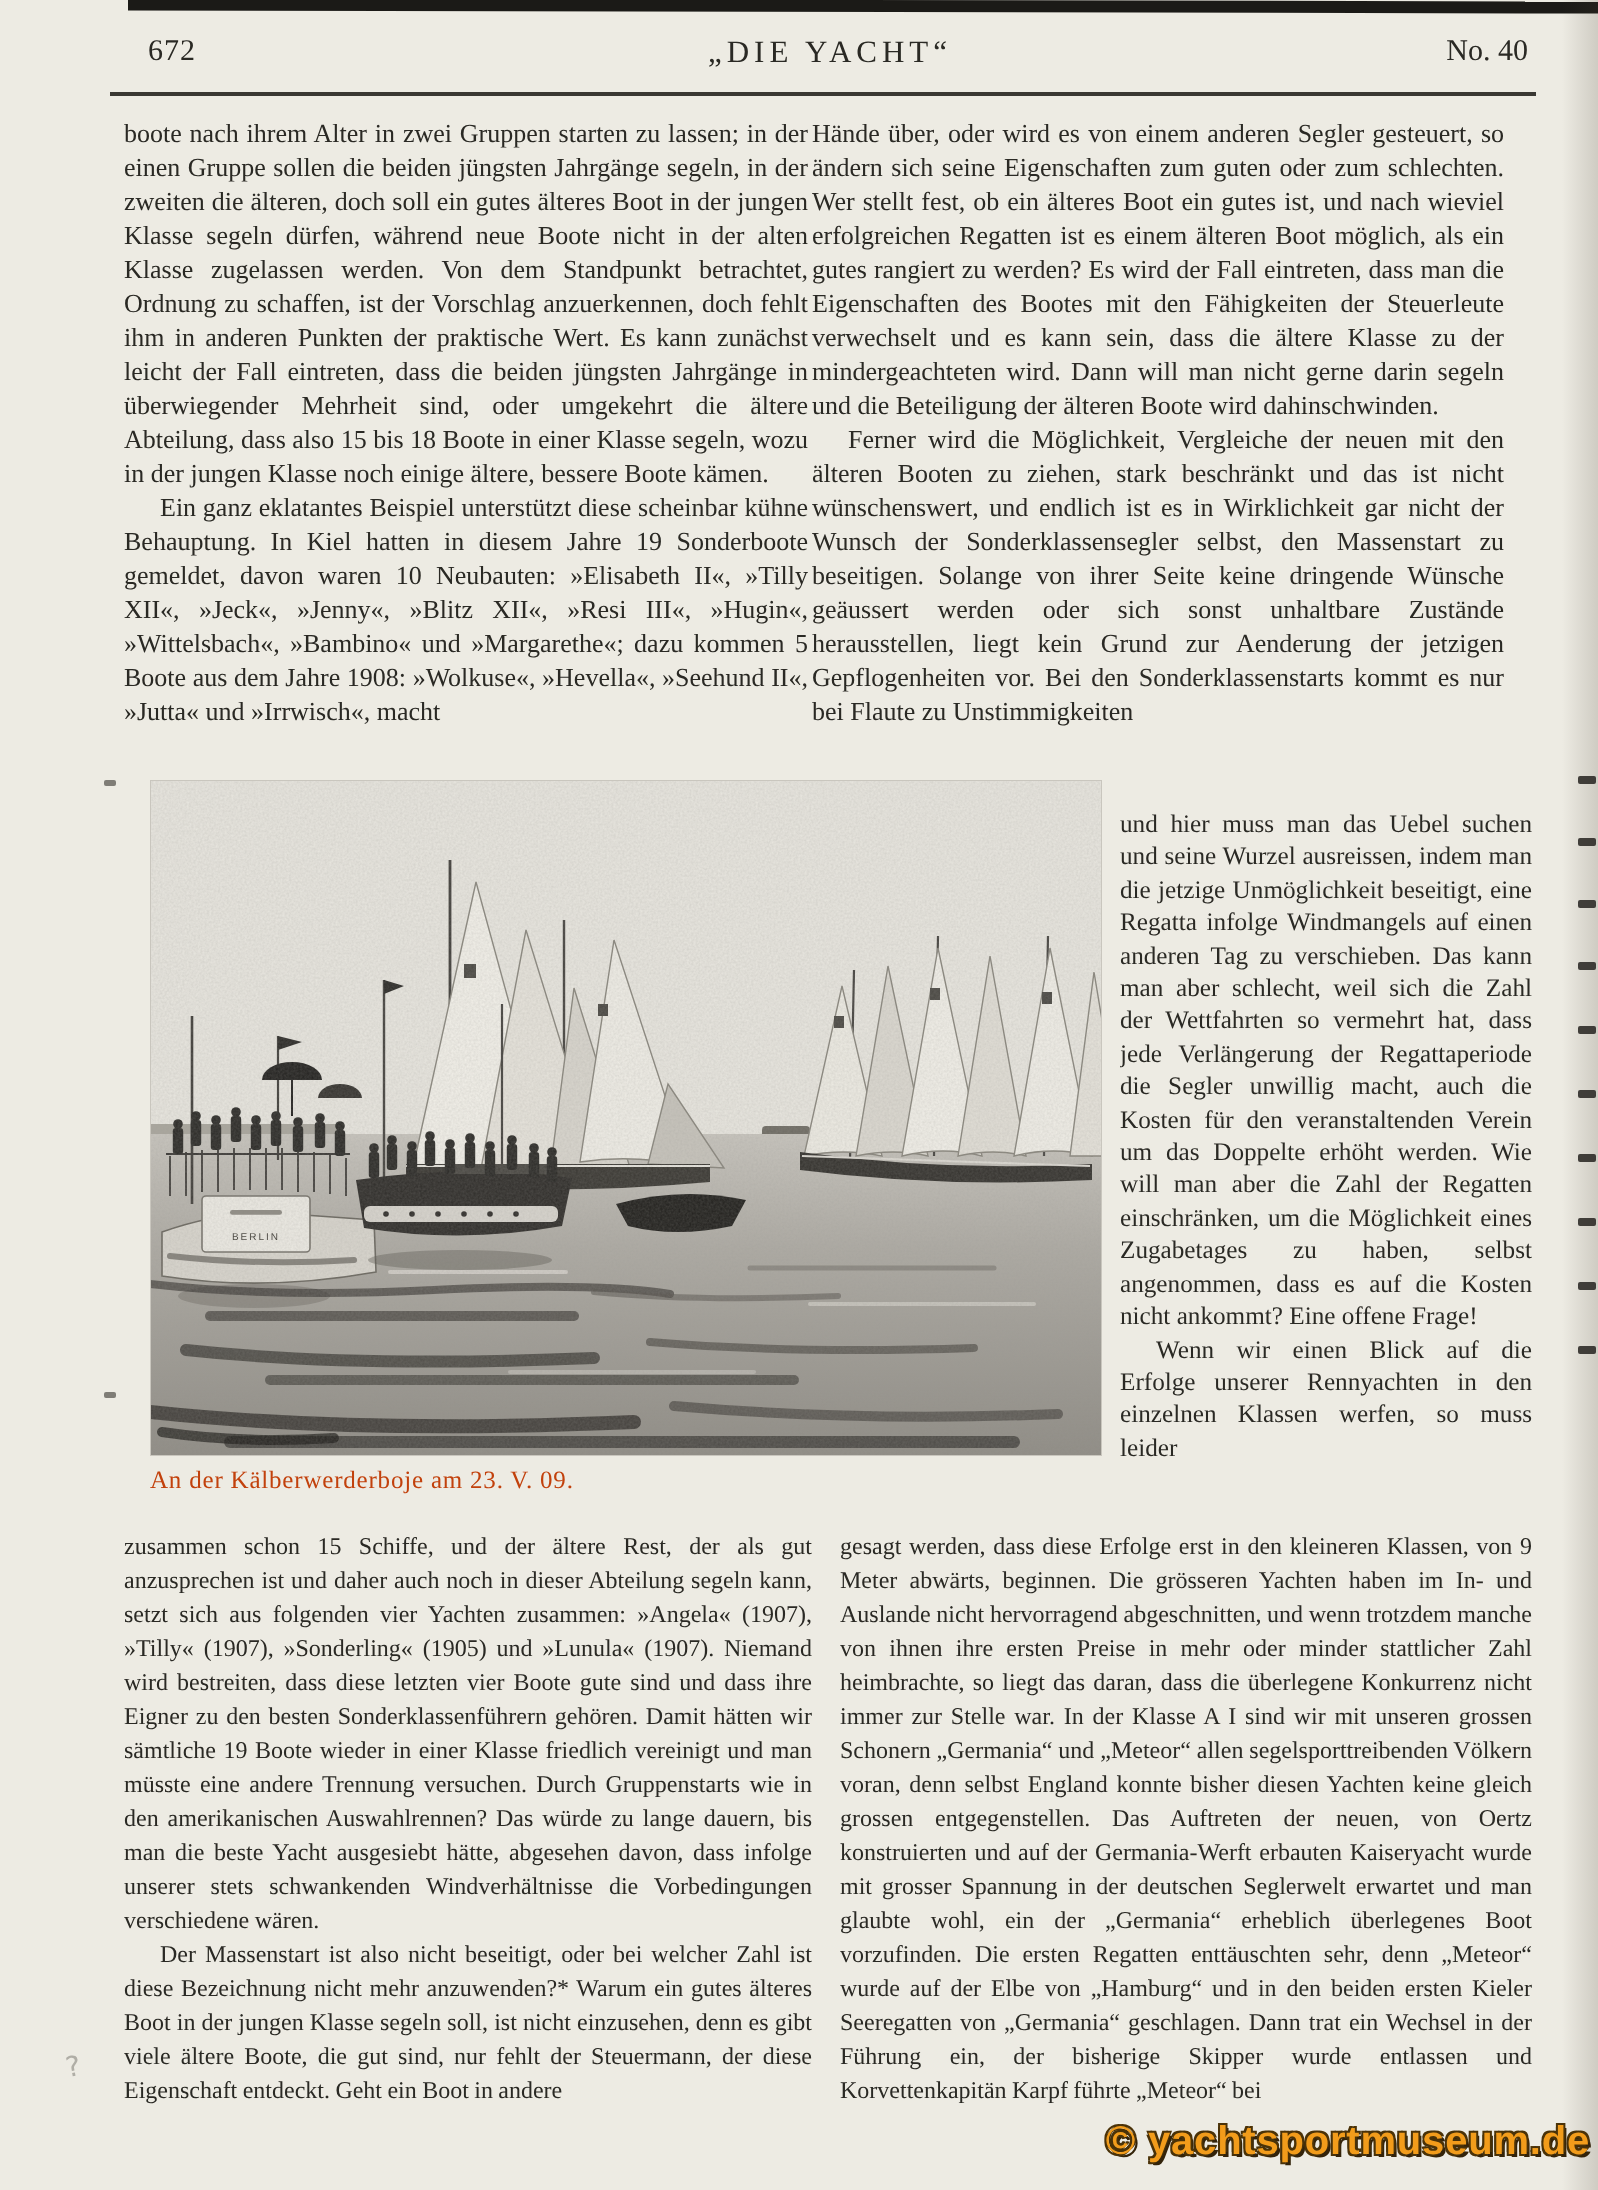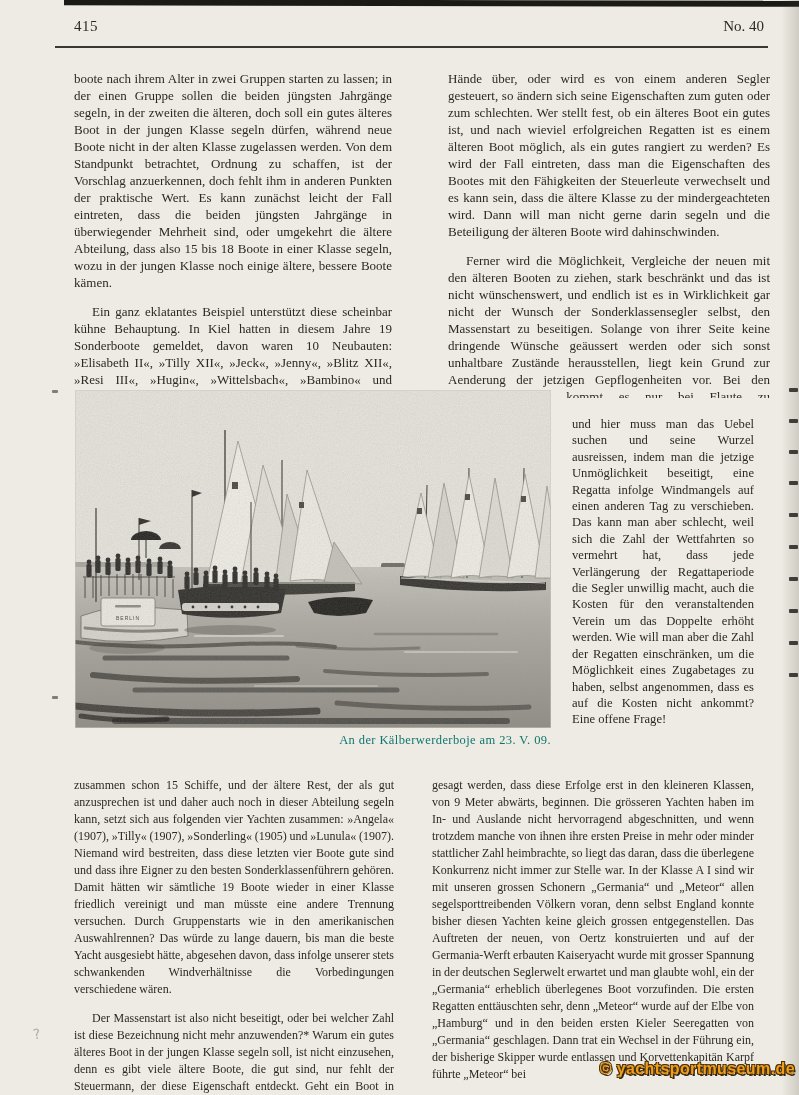--- a/index.html
+++ b/index.html
@@ -66,7 +66,7 @@
 <div class="pencil">?</div>
 
 <div class="header">
-  <span class="h-num">415</span>
+  <span class="h-num">672</span>
   <span class="h-issue">No. 40</span>
 </div>
 <div class="h-rule"></div>

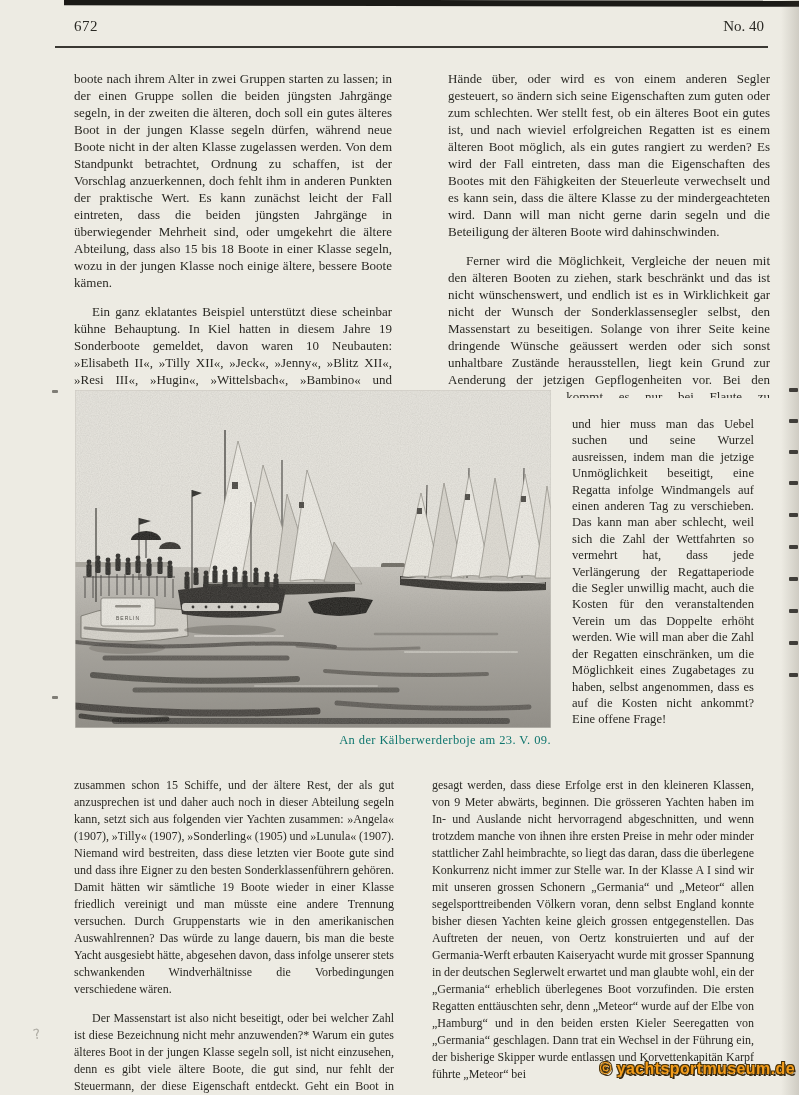--- a/index.html
+++ b/index.html
@@ -67,6 +67,7 @@
 
 <div class="header">
   <span class="h-num">672</span>
+  <span class="h-title">„DIE YACHT“</span>
   <span class="h-issue">No. 40</span>
 </div>
 <div class="h-rule"></div>

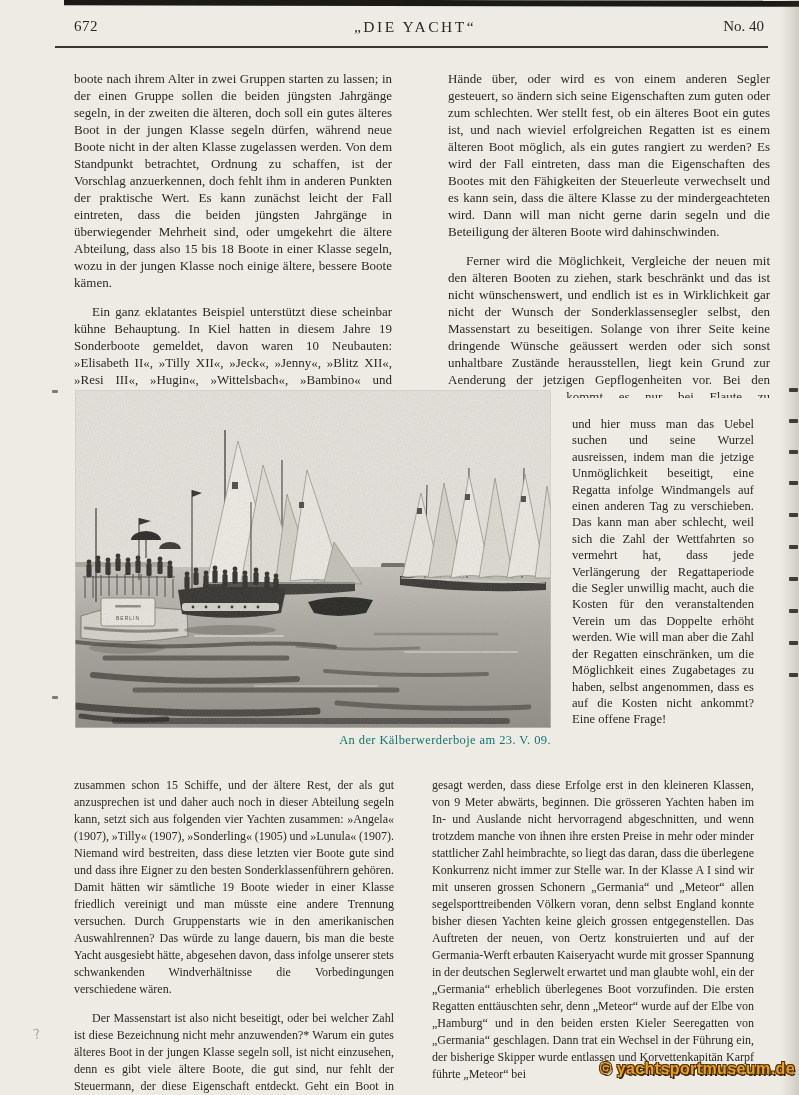--- a/index.html
+++ b/index.html
@@ -26,7 +26,7 @@
   .h-rule{position:absolute;top:46px;left:55px;width:713px;height:2px;background:#3a3833;}
   
   .col{position:absolute;overflow:hidden;}
-  .para{margin:12px;text-align:justify;hyphens:auto;-webkit-hyphens:auto;}
+  .para{margin:0;text-align:justify;hyphens:auto;-webkit-hyphens:auto;}
   .indent{text-indent:18px;}
   .col-top{font-size:13px;line-height:17px;}
   .col-narrow{font-size:12.6px;line-height:16.4px;}

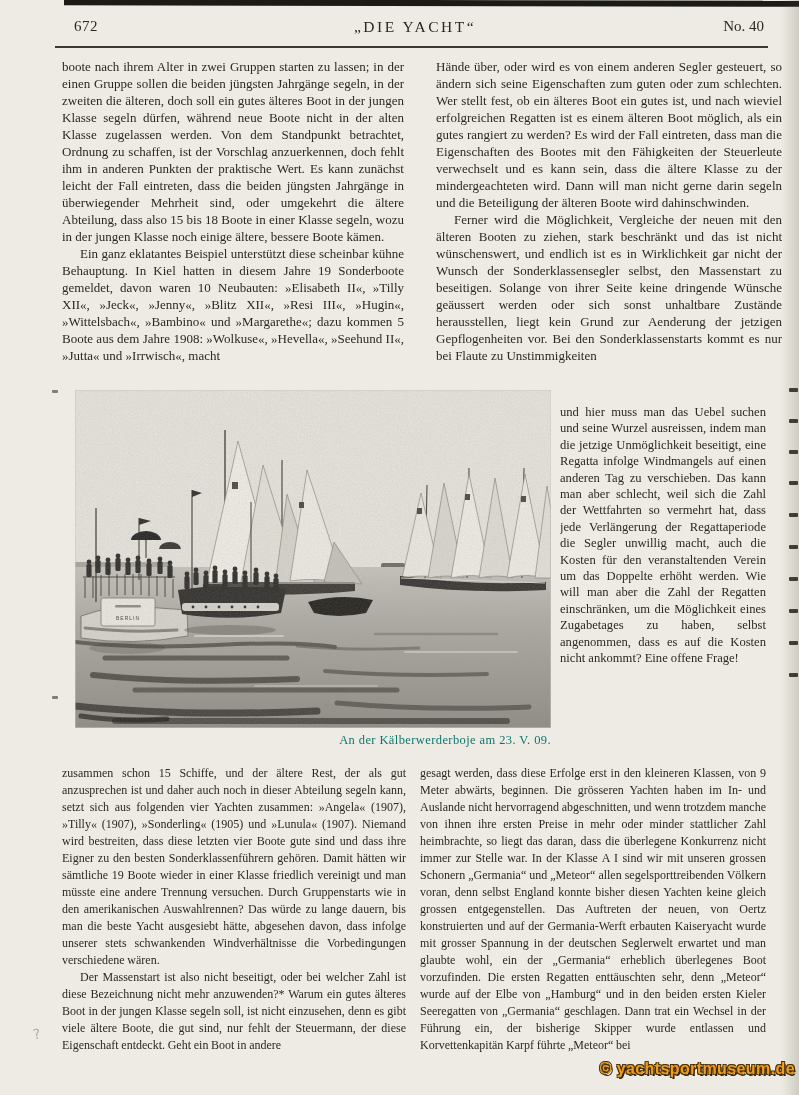--- a/index.html
+++ b/index.html
@@ -32,7 +32,7 @@
   .col-narrow{font-size:12.6px;line-height:16.4px;}
   .col-bottom{font-size:12px;line-height:17px;word-spacing:-.3px;}
   #left-top{left:62px;top:58px;width:342px;height:334px;}
-  #right-top{left:436px;top:58px;width:346px;height:340px;}
+  #right-top{left:406px;top:58px;width:346px;height:340px;}
   #right-narrow{left:560px;top:404px;width:206px;height:362px;}
   #left-bottom{left:62px;top:765px;width:344px;height:330px;}
   #right-bottom{left:420px;top:765px;width:346px;height:330px;}

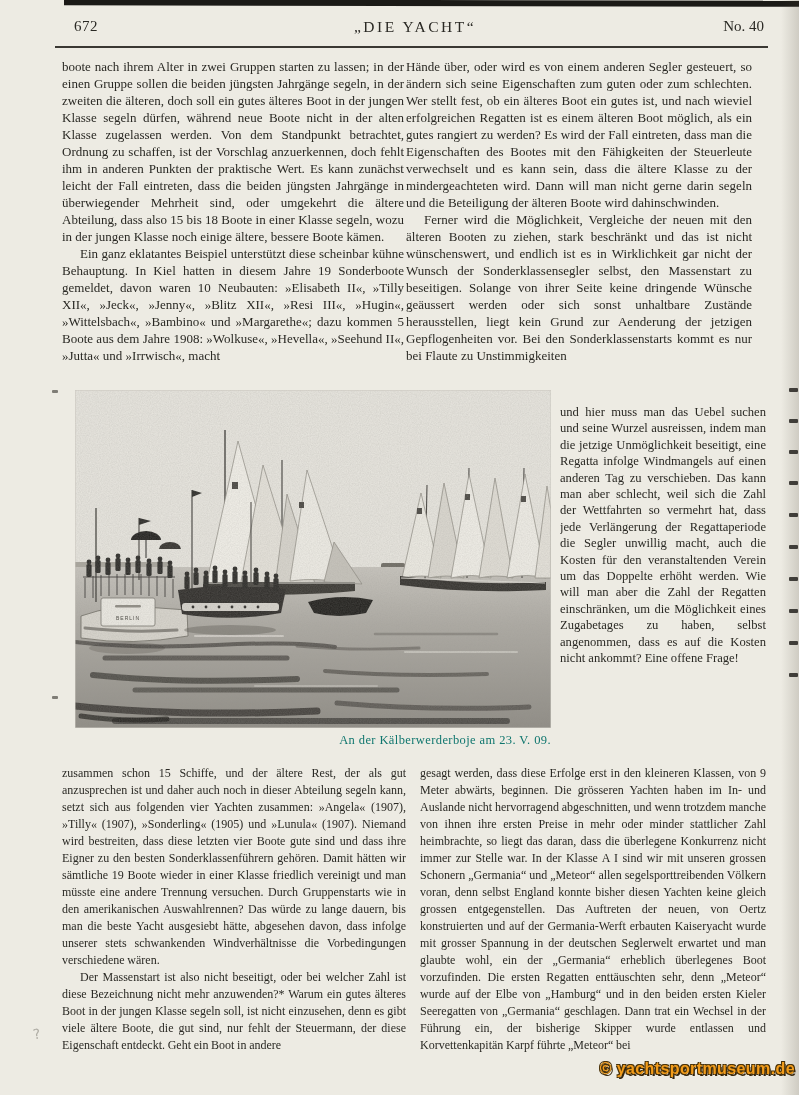--- a/index.html
+++ b/index.html
@@ -84,6 +84,7 @@
 
 <div id="right-narrow" class="col col-narrow">
   <p class="para">und hier muss man das Uebel suchen und seine Wurzel ausreissen, indem man die jetzige Unmöglichkeit beseitigt, eine Regatta infolge Windmangels auf einen anderen Tag zu verschieben. Das kann man aber schlecht, weil sich die Zahl der Wettfahrten so vermehrt hat, dass jede Verlängerung der Regattaperiode die Segler unwillig macht, auch die Kosten für den veranstaltenden Verein um das Doppelte erhöht werden. Wie will man aber die Zahl der Regatten einschränken, um die Möglichkeit eines Zugabetages zu haben, selbst angenommen, dass es auf die Kosten nicht ankommt? Eine offene Frage!</p>
+  <p class="para indent">Wenn wir einen Blick auf die Erfolge unserer Rennyachten in den einzelnen Klassen werfen, so muss leider</p>
 </div>
 
 <div id="left-bottom" class="col col-bottom">

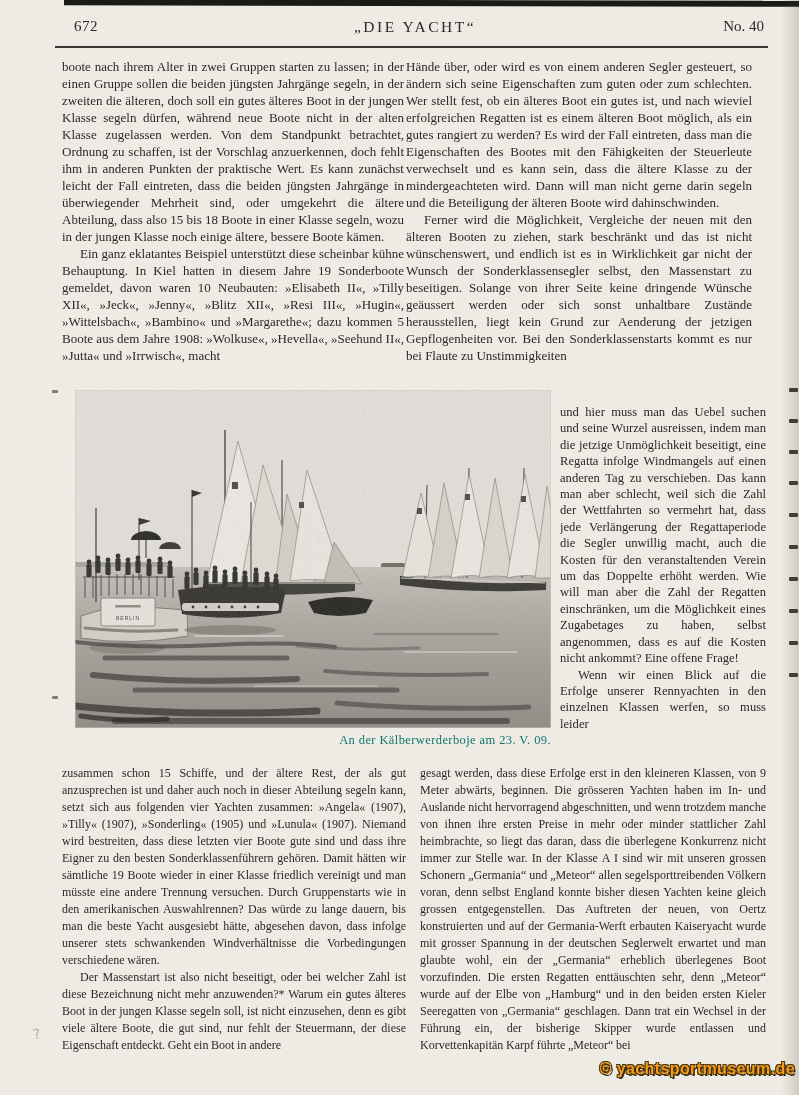--- a/index.html
+++ b/index.html
@@ -38,8 +38,8 @@
   #right-bottom{left:420px;top:765px;width:346px;height:330px;}
   
   .photo{position:absolute;left:75px;top:390px;width:476px;height:338px;}
-  .caption{position:absolute;left:75px;top:733px;width:476px;text-align:right;
-    font-size:12.5px;letter-spacing:.4px;color:#0f766e;}
+  .caption{position:absolute;left:75px;top:733px;width:476px;text-align:left;
+    font-size:12.5px;letter-spacing:.4px;color:#c2410c;}
   
   .watermark{position:absolute;right:4px;top:1060px;z-index:9;
     font-family:"Liberation Sans","DejaVu Sans",sans-serif;

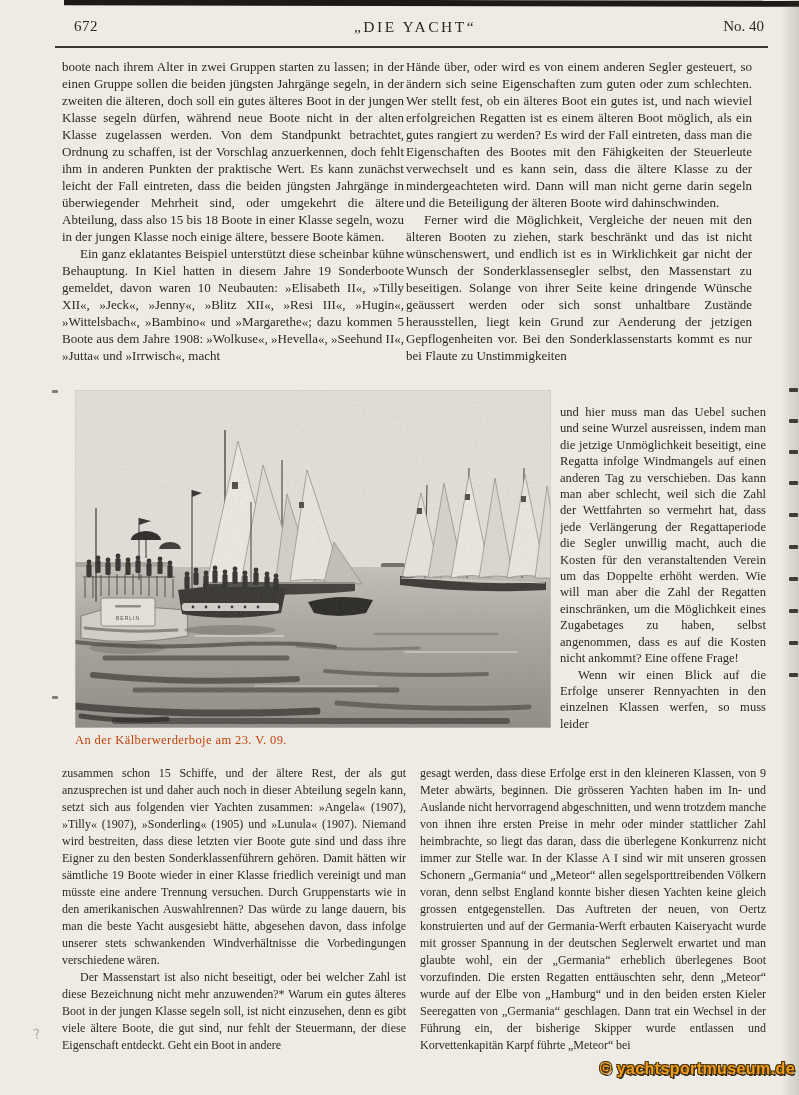--- a/index.html
+++ b/index.html
@@ -43,7 +43,7 @@
   
   .watermark{position:absolute;right:4px;top:1060px;z-index:9;
     font-family:"Liberation Sans","DejaVu Sans",sans-serif;
-    font-weight:bold;font-size:16px;letter-spacing:.4px;color:#f29c1b;
+    font-weight:bold;font-size:20px;letter-spacing:.4px;color:#f29c1b;
     text-shadow:-1px -1px 0 #4a3208,1px -1px 0 #4a3208,-1px 1px 0 #4a3208,1.5px 1.5px 0 #33230a;}
 </style>
 </head>

